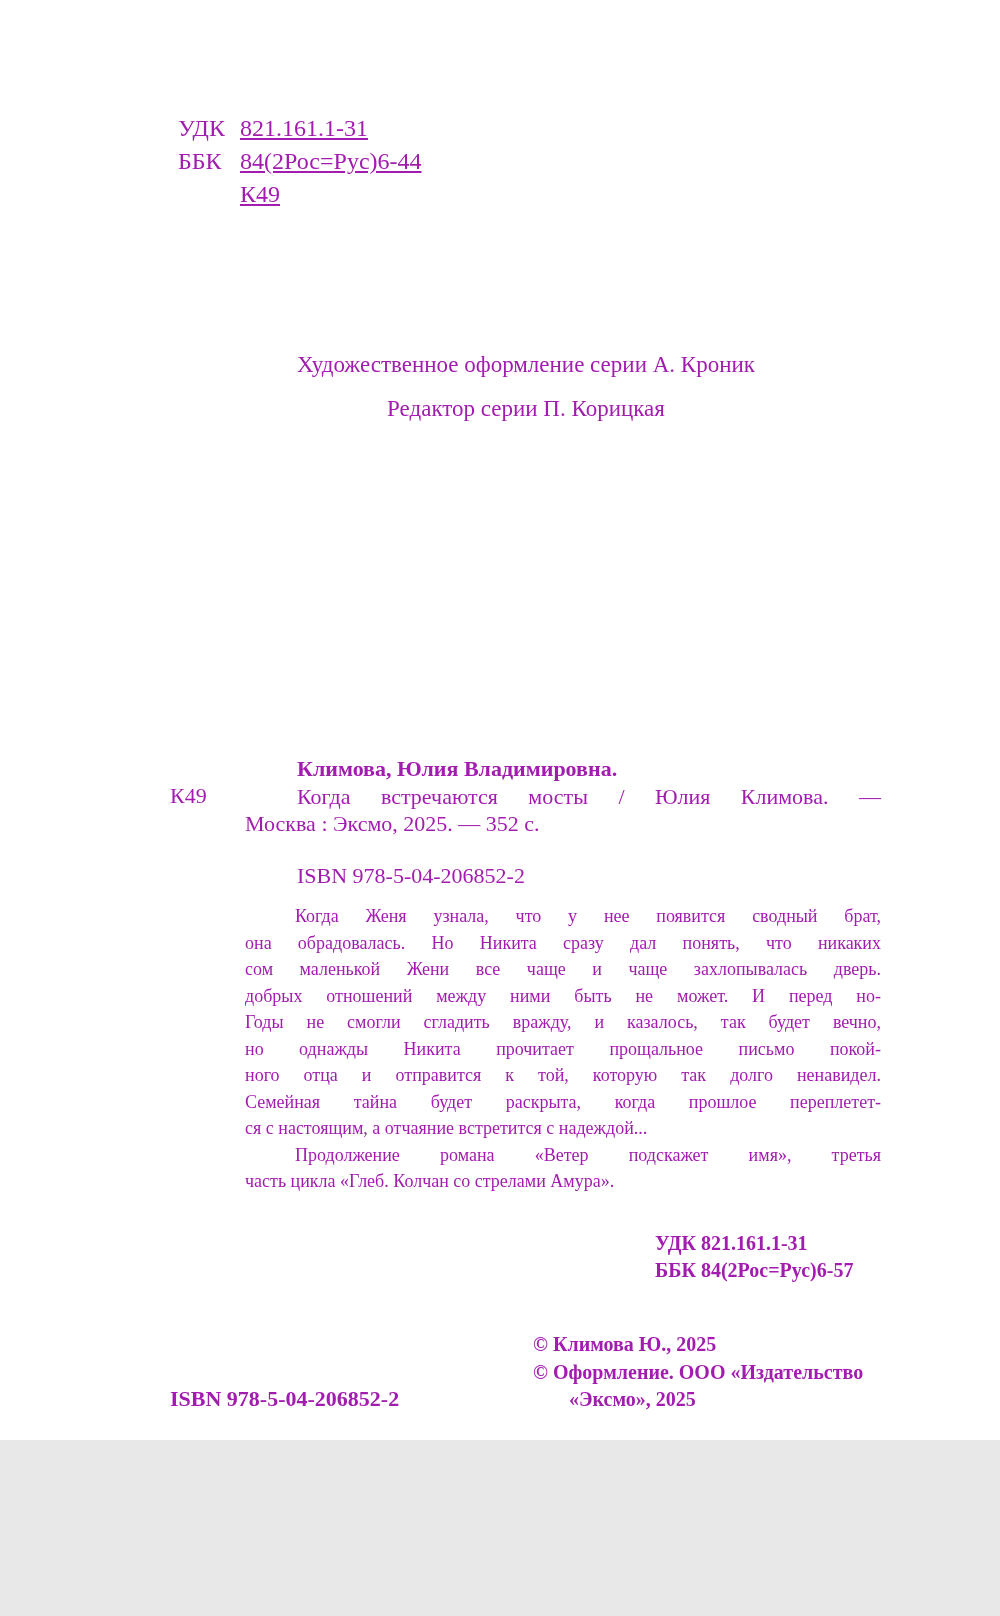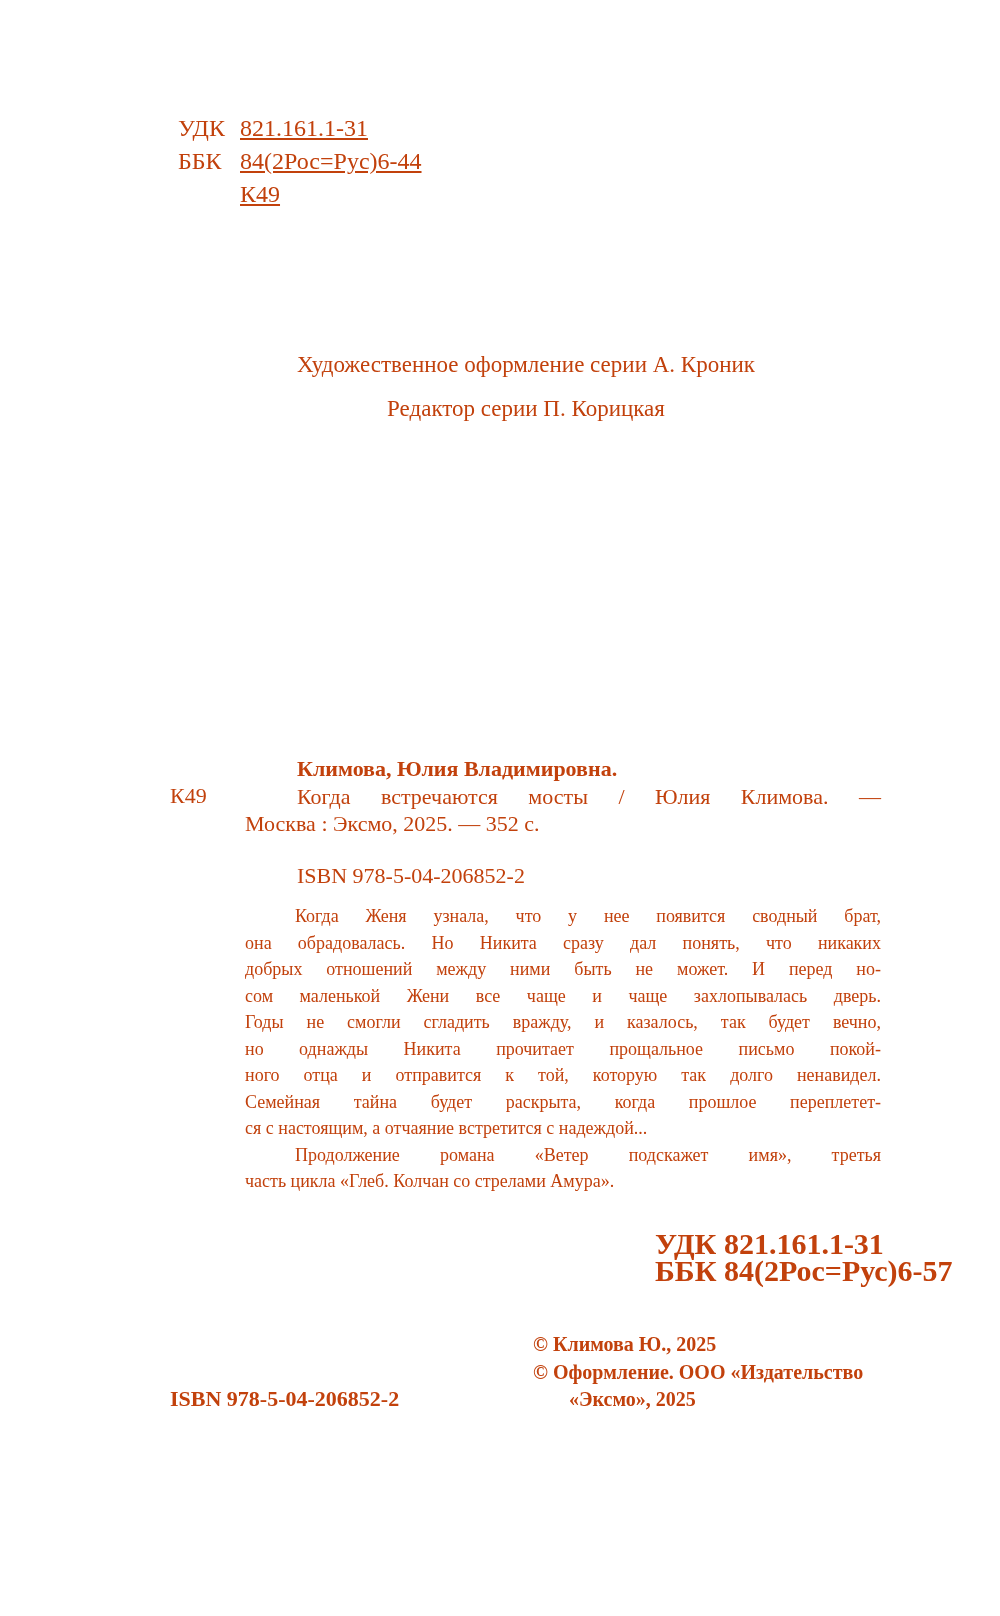--- a/index.html
+++ b/index.html
@@ -6,11 +6,11 @@
   .page {
     position: relative;
     width: 1000px;
-    height: 1616px;
+    height: 1440px;
     margin: 0 auto;
     background: #ffffff;
     font-family: "Liberation Serif", serif;
-    color: #c2410c;
+    color: #a21caf;
     overflow: hidden;
   }
   .abs { position: absolute; }

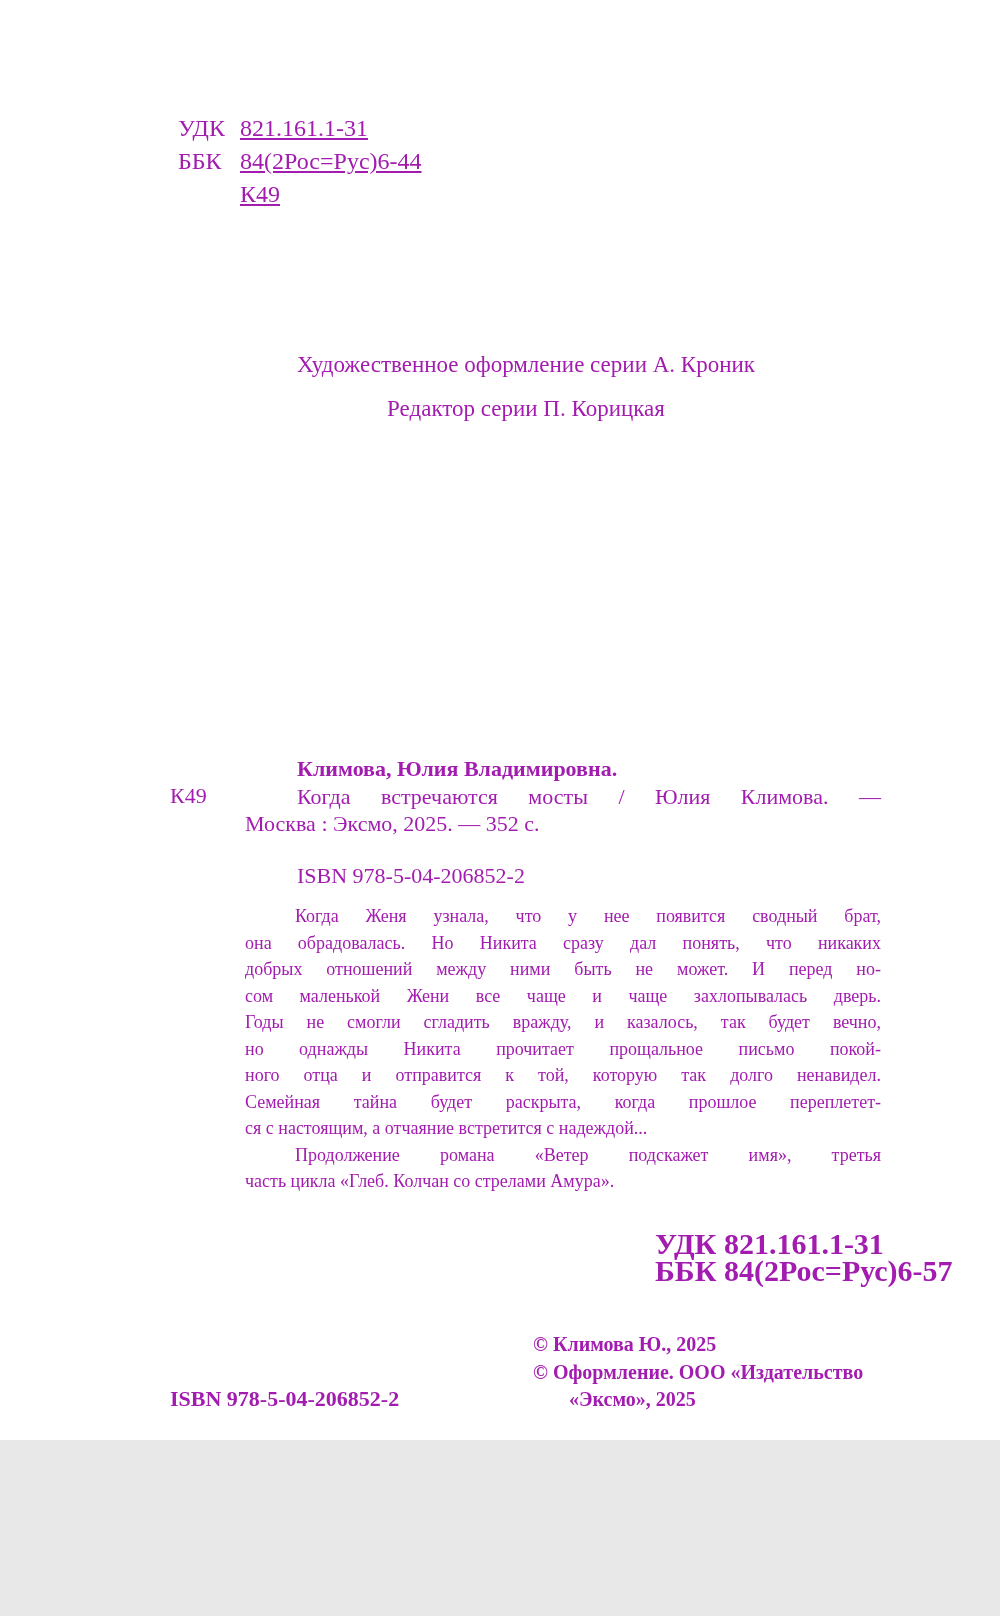--- a/index.html
+++ b/index.html
@@ -97,8 +97,8 @@
   <div class="abs annotation">
     <div class="ind jl">Когда Женя узнала, что у нее появится сводный брат,</div>
     <div class="jl">она обрадовалась. Но Никита сразу дал понять, что никаких</div>
+    <div class="jl">сом маленькой Жени все чаще и чаще захлопывалась дверь.</div>
     <div class="jl">добрых отношений между ними быть не может. И перед но-</div>
-    <div class="jl">сом маленькой Жени все чаще и чаще захлопывалась дверь.</div>
     <div class="jl">Годы не смогли сгладить вражду, и казалось, так будет вечно,</div>
     <div class="jl">но однажды Никита прочитает прощальное письмо покой-</div>
     <div class="jl">ного отца и отправится к той, которую так долго ненавидел.</div>

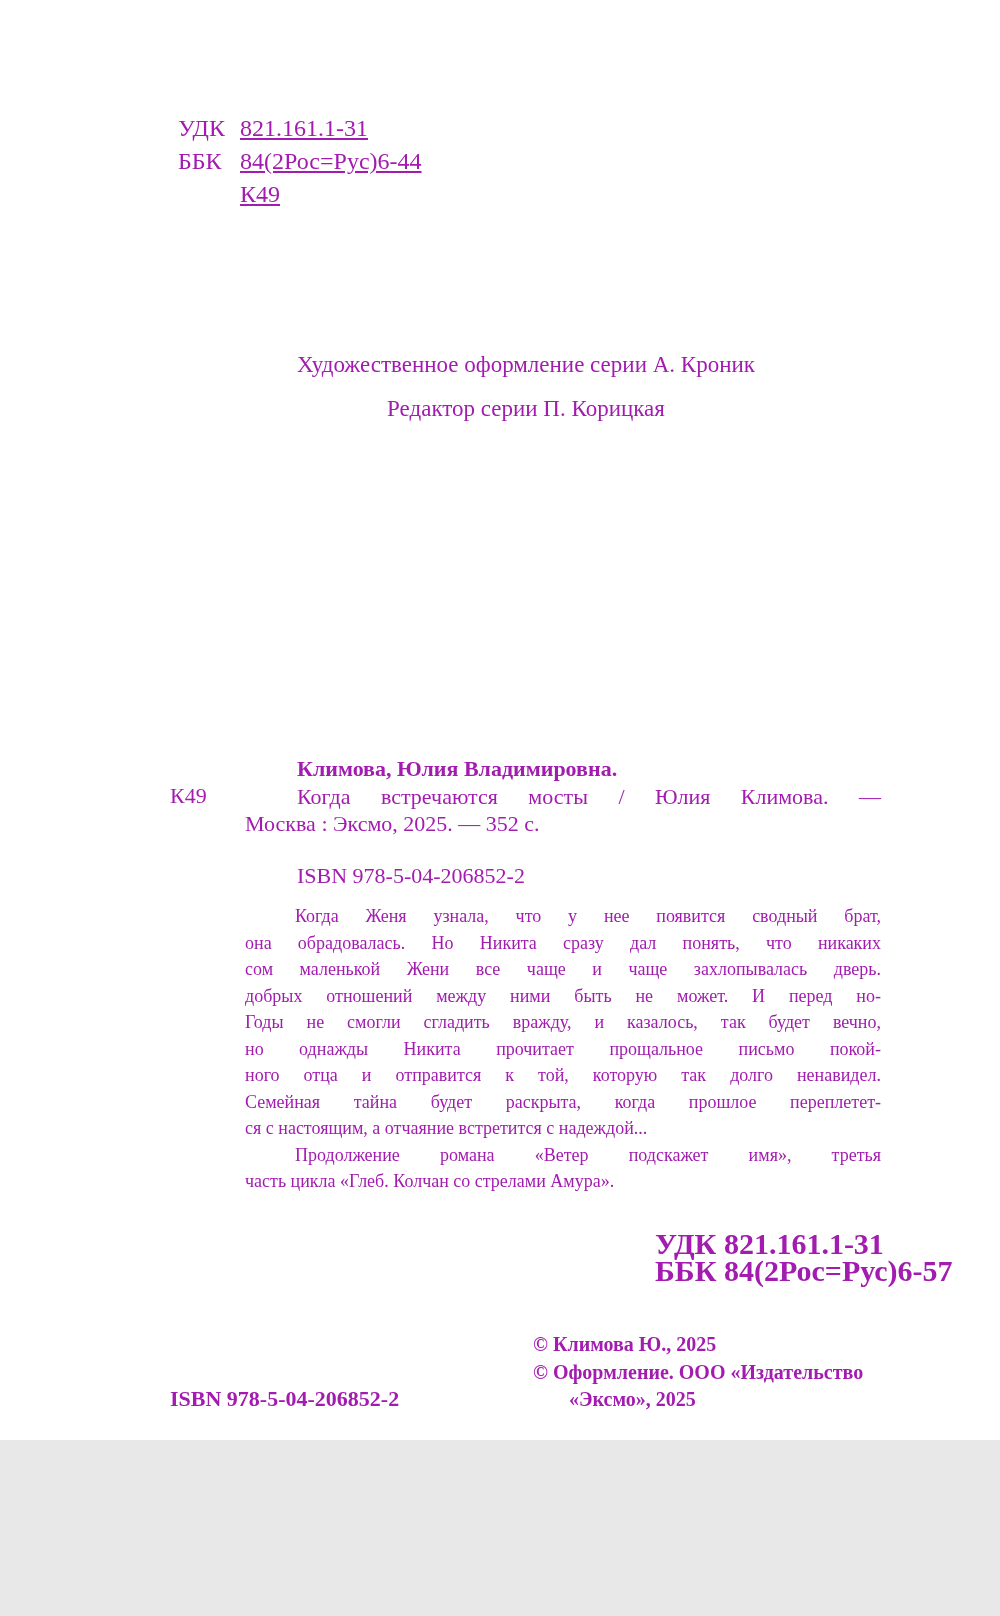--- a/index.html
+++ b/index.html
@@ -43,7 +43,7 @@
   .ind { text-indent: 50px; }
 
   
-  .bottom-codes { left: 655px; top: 1230px; font-size: 30px;
+  .bottom-codes { left: 655px; top: 1230px; font-size: 20px;
                   line-height: 27px; font-weight: bold; white-space: nowrap; }
 
   

